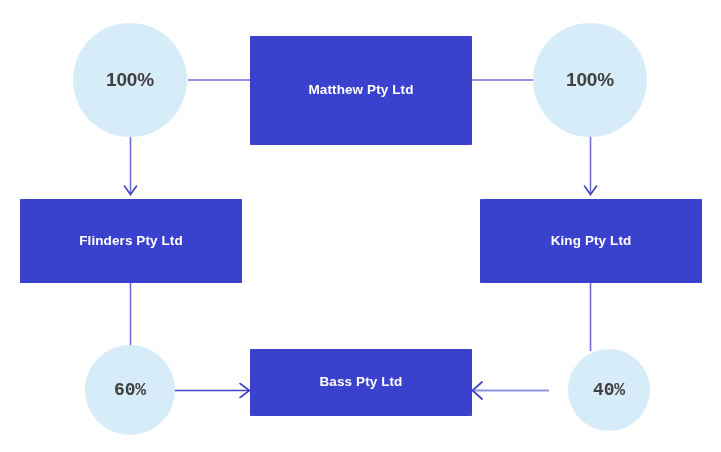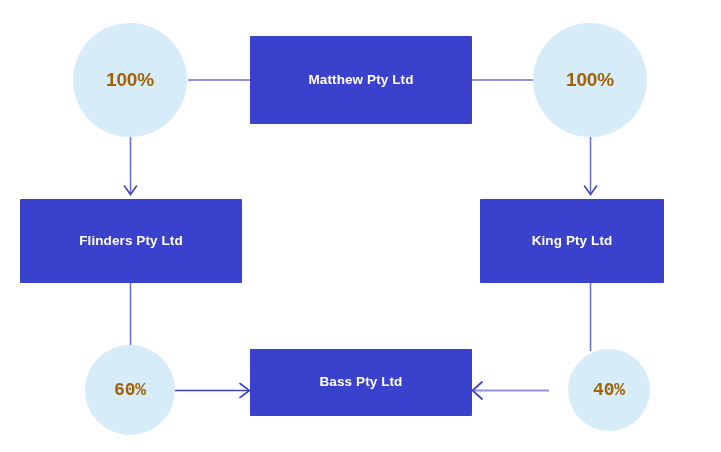--- a/index.html
+++ b/index.html
@@ -48,7 +48,7 @@
   }
   .pct-circle {
     background: #d7ecf9;
-    color: #a16207;
+    color: #404040;
     border-radius: 50%;
     font-size: 19px;
     font-weight: bold;

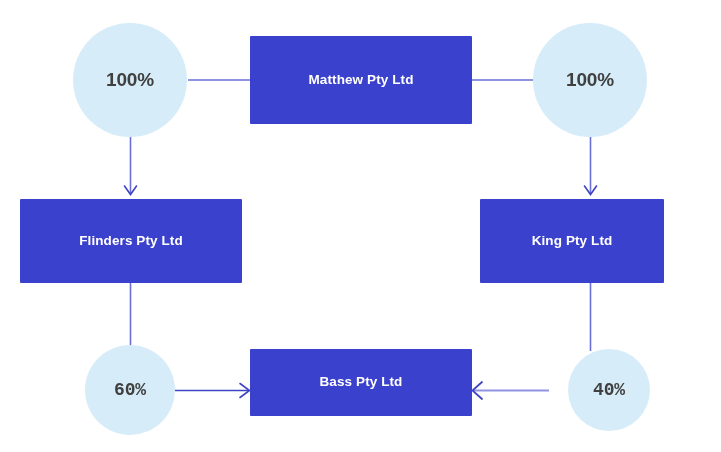--- a/index.html
+++ b/index.html
@@ -64,7 +64,7 @@
   }
 
   
-  #node-matthew  { left: 250px; top: 36px;  width: 222px; height: 88px; }
+  #node-matthew  { left: 250px; top: 36px;  width: 222px; height: 109px; }
   #node-flinders { left: 20px;  top: 199px; width: 222px; height: 84px; }
   #node-king     { left: 480px; top: 199px; width: 184px; height: 84px; }
   #node-bass     { left: 250px; top: 349px; width: 222px; height: 67px; }

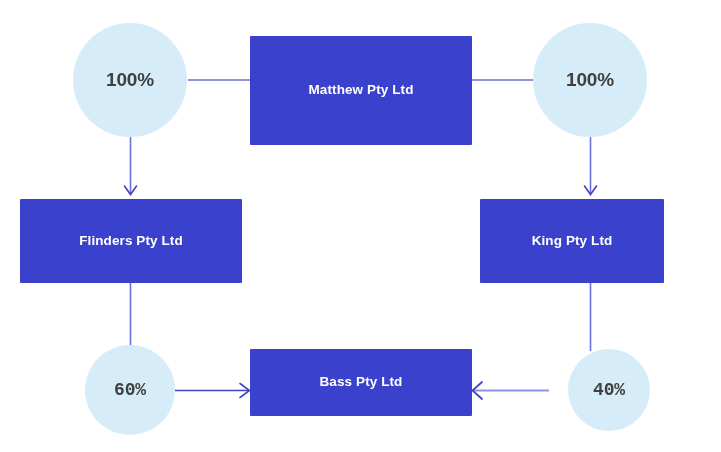--- a/index.html
+++ b/index.html
@@ -66,7 +66,7 @@
   
   #node-matthew  { left: 250px; top: 36px;  width: 222px; height: 109px; }
   #node-flinders { left: 20px;  top: 199px; width: 222px; height: 84px; }
-  #node-king     { left: 480px; top: 199px; width: 184px; height: 84px; }
+  #node-king     { left: 480px; top: 199px; width: 222px; height: 84px; }
   #node-bass     { left: 250px; top: 349px; width: 222px; height: 67px; }
 
   #node-pct-flinders-own { left: 73px;  top: 23px;  width: 114px; height: 114px; }

